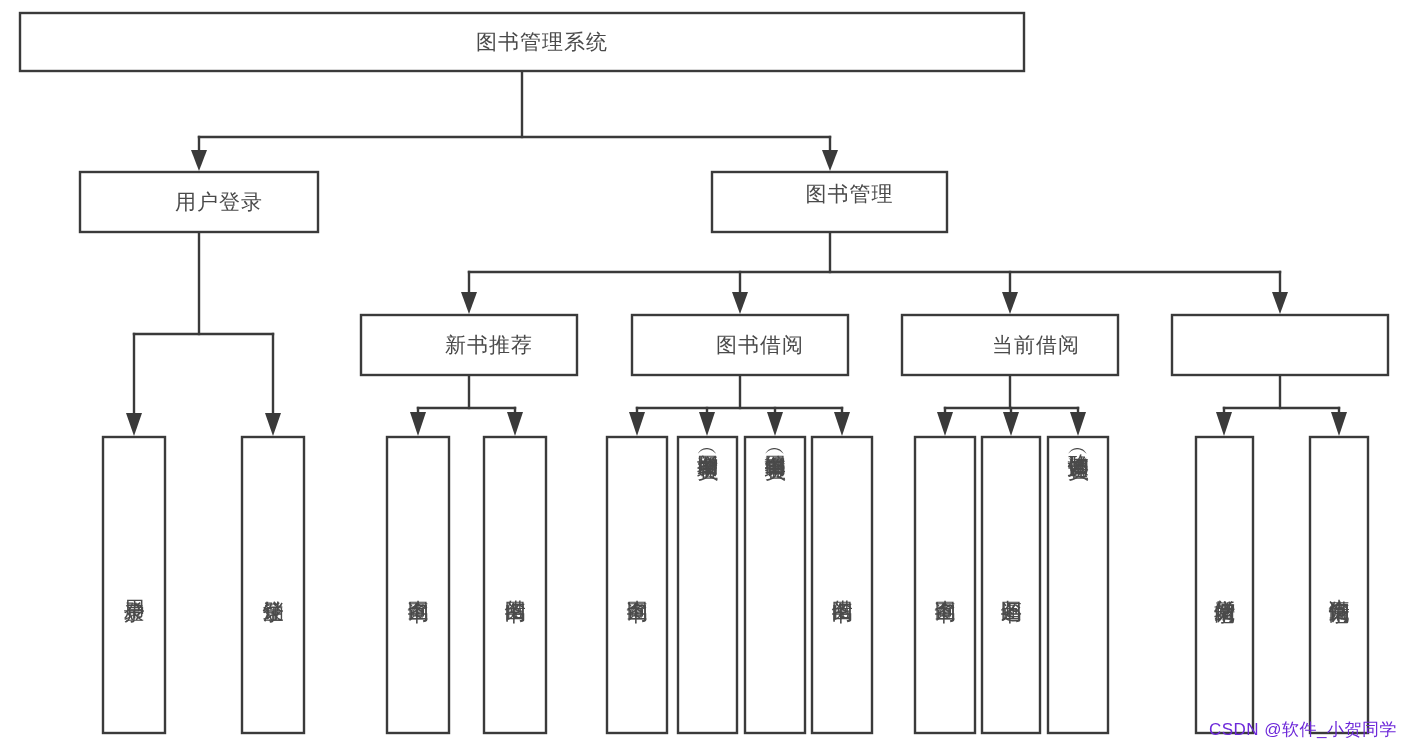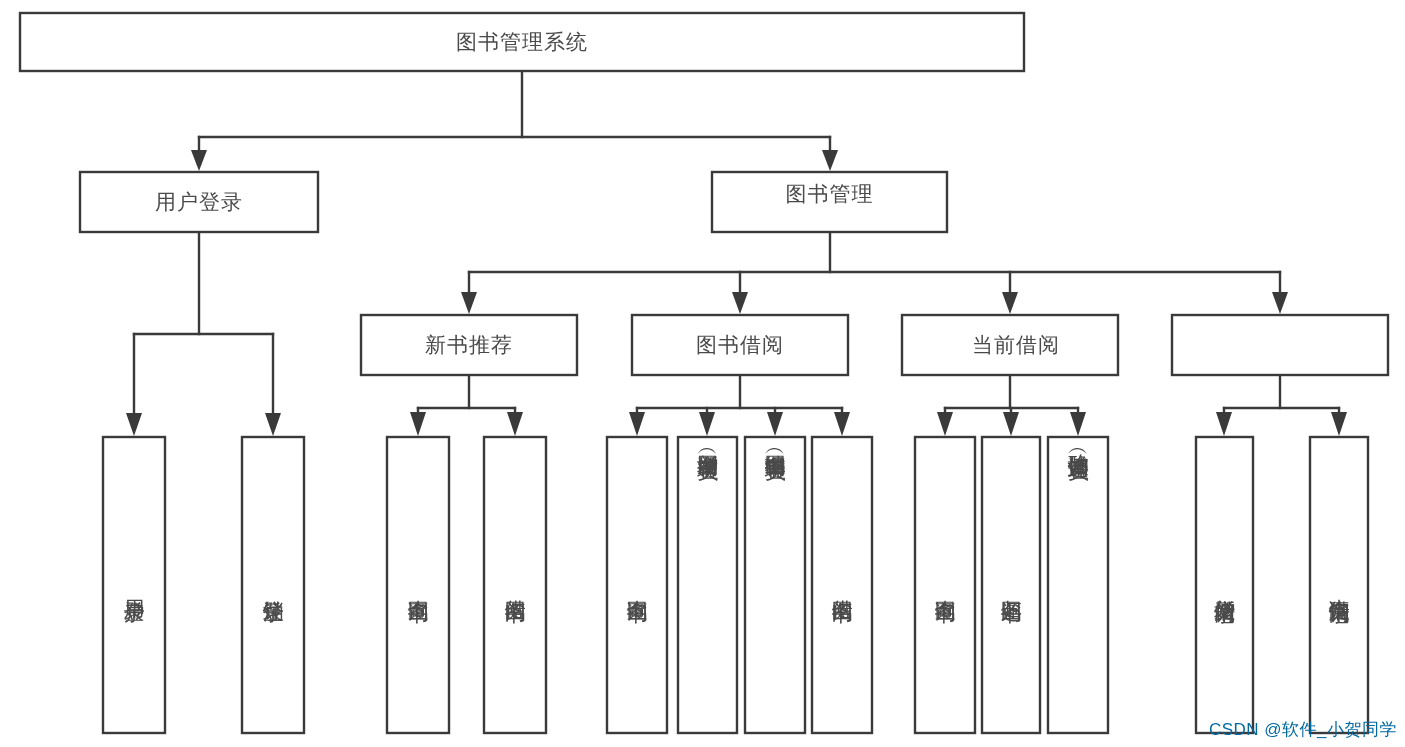--- a/index.html
+++ b/index.html
@@ -76,6 +76,7 @@
     align-items: center;
     justify-content: center;
     pointer-events: none;
+    margin-left: 20px;
   }
   .htext {
     font-family: "Liberation Sans", "DejaVu Sans", sans-serif;

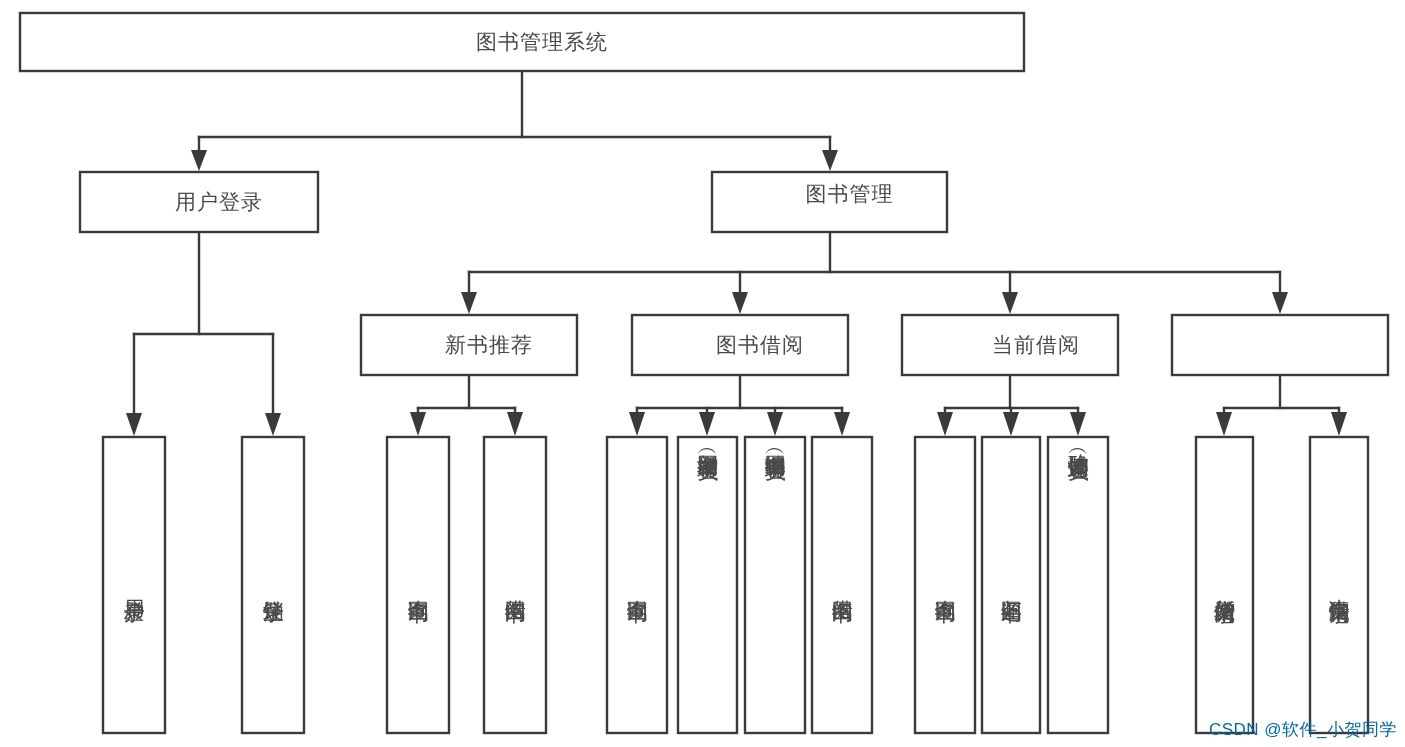--- a/index.html
+++ b/index.html
@@ -47,7 +47,7 @@
     bottom: 6px;
     font-family: "Liberation Sans", "DejaVu Sans", sans-serif;
     font-size: 17px;
-    color: #0369a1;
+    color: #6d28d9;
     letter-spacing: 0.5px;
     white-space: nowrap;
     user-select: none;

